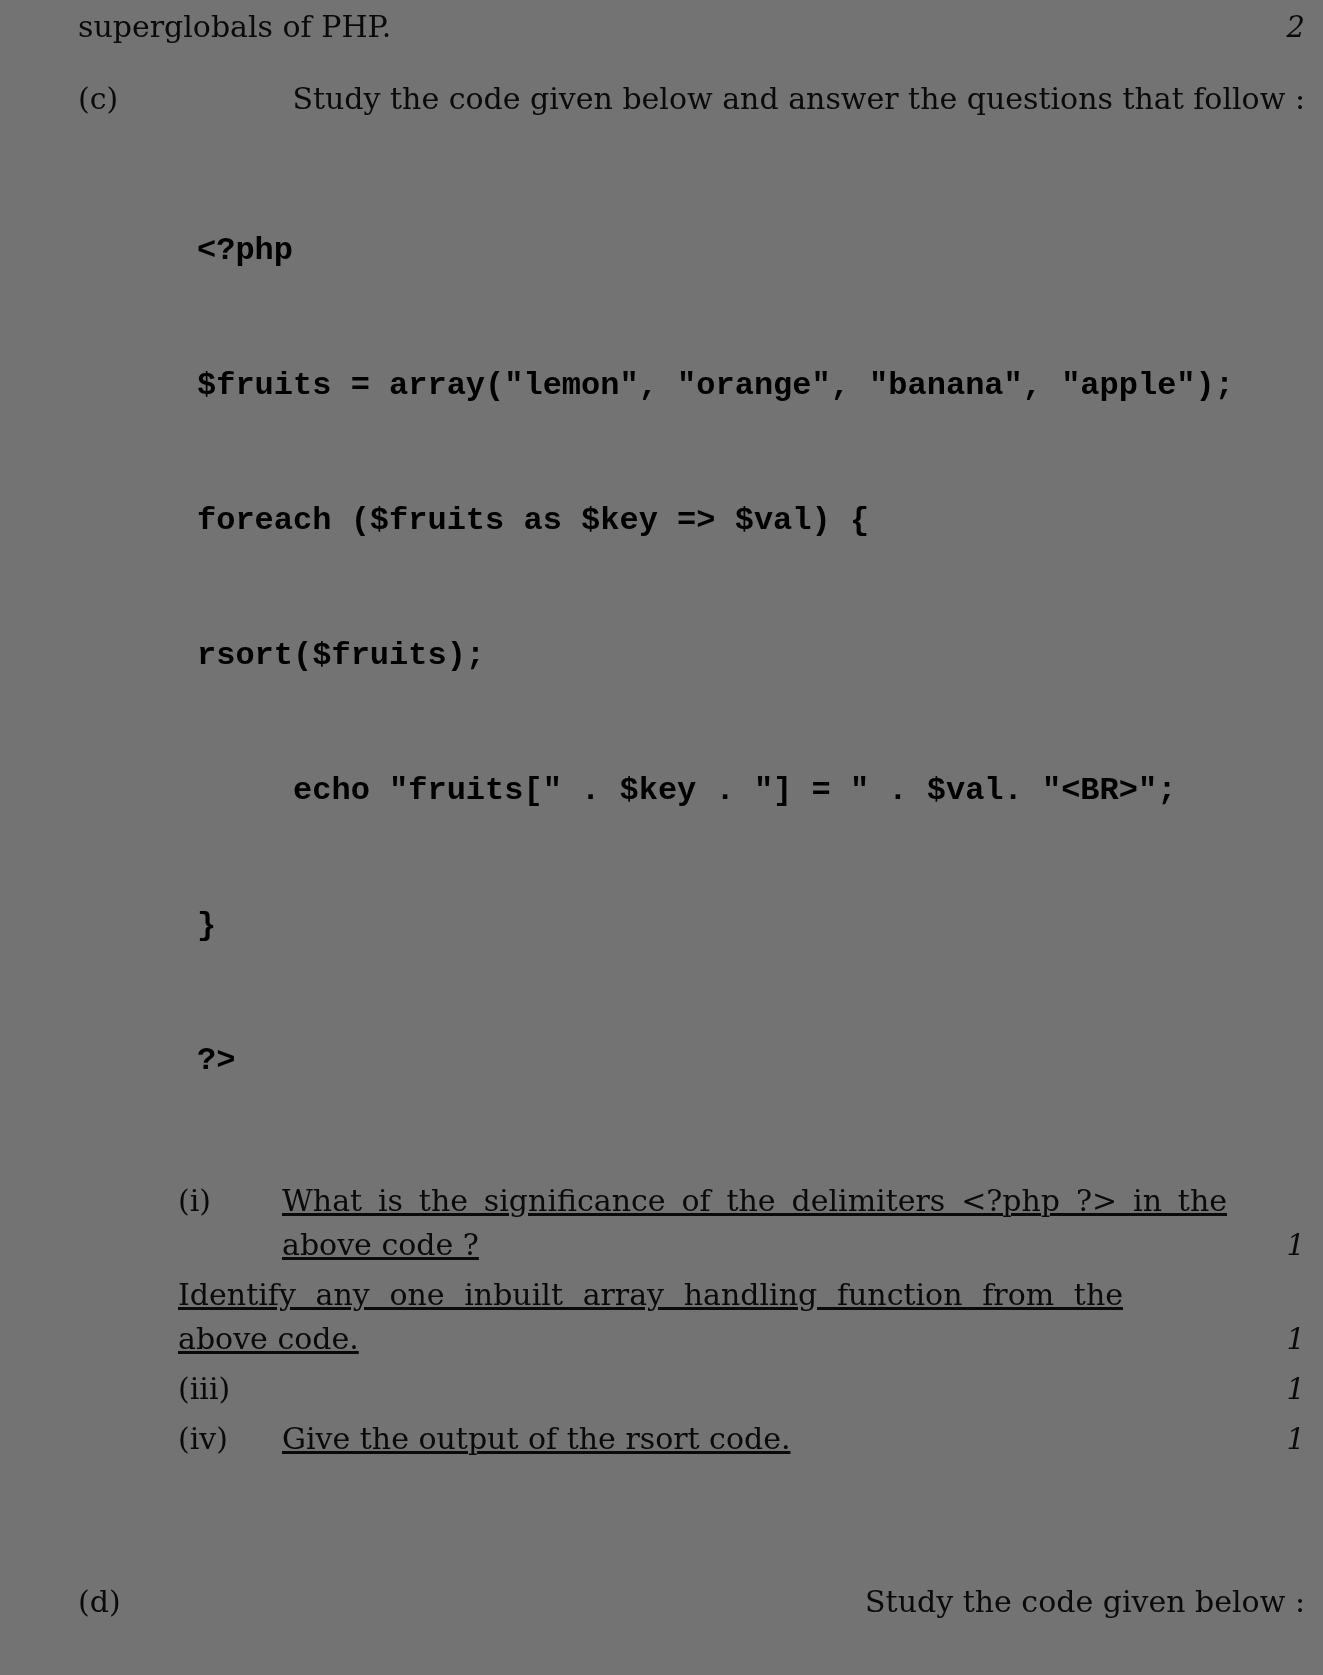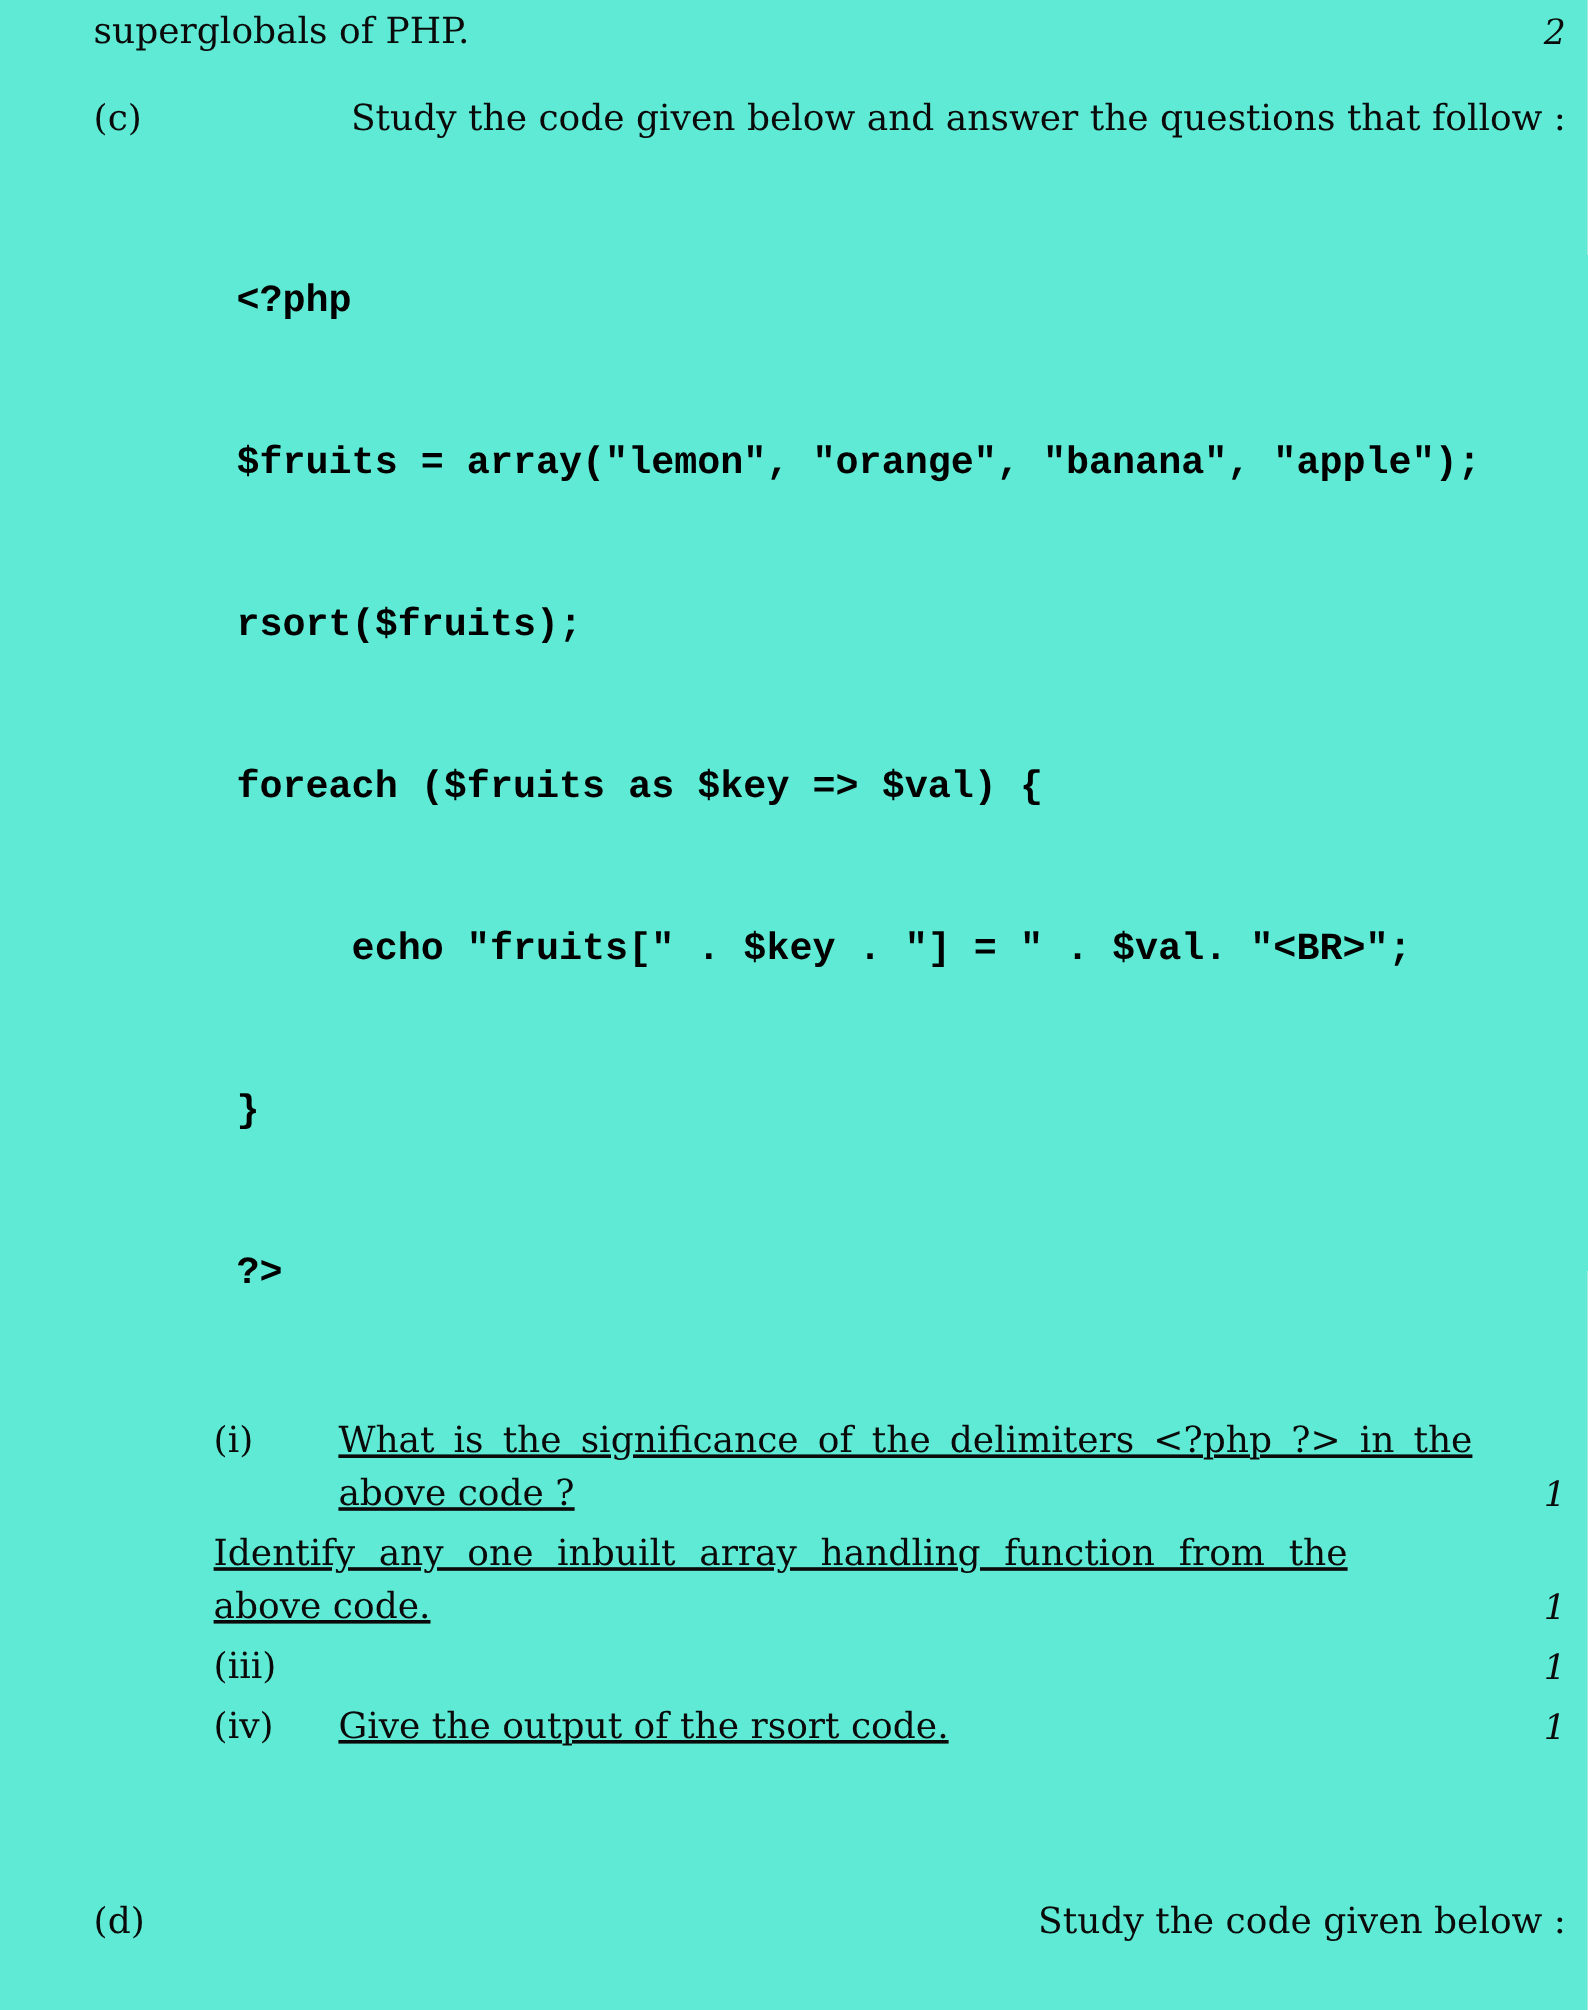--- a/index.html
+++ b/index.html
@@ -8,7 +8,7 @@
     width: 1323px;
     height: 1675px;
     margin: 0 auto;
-    background: #5eead4;
+    background: #737373;
     box-sizing: border-box;
     padding: 6px 18px 0 78px;
     overflow: hidden;

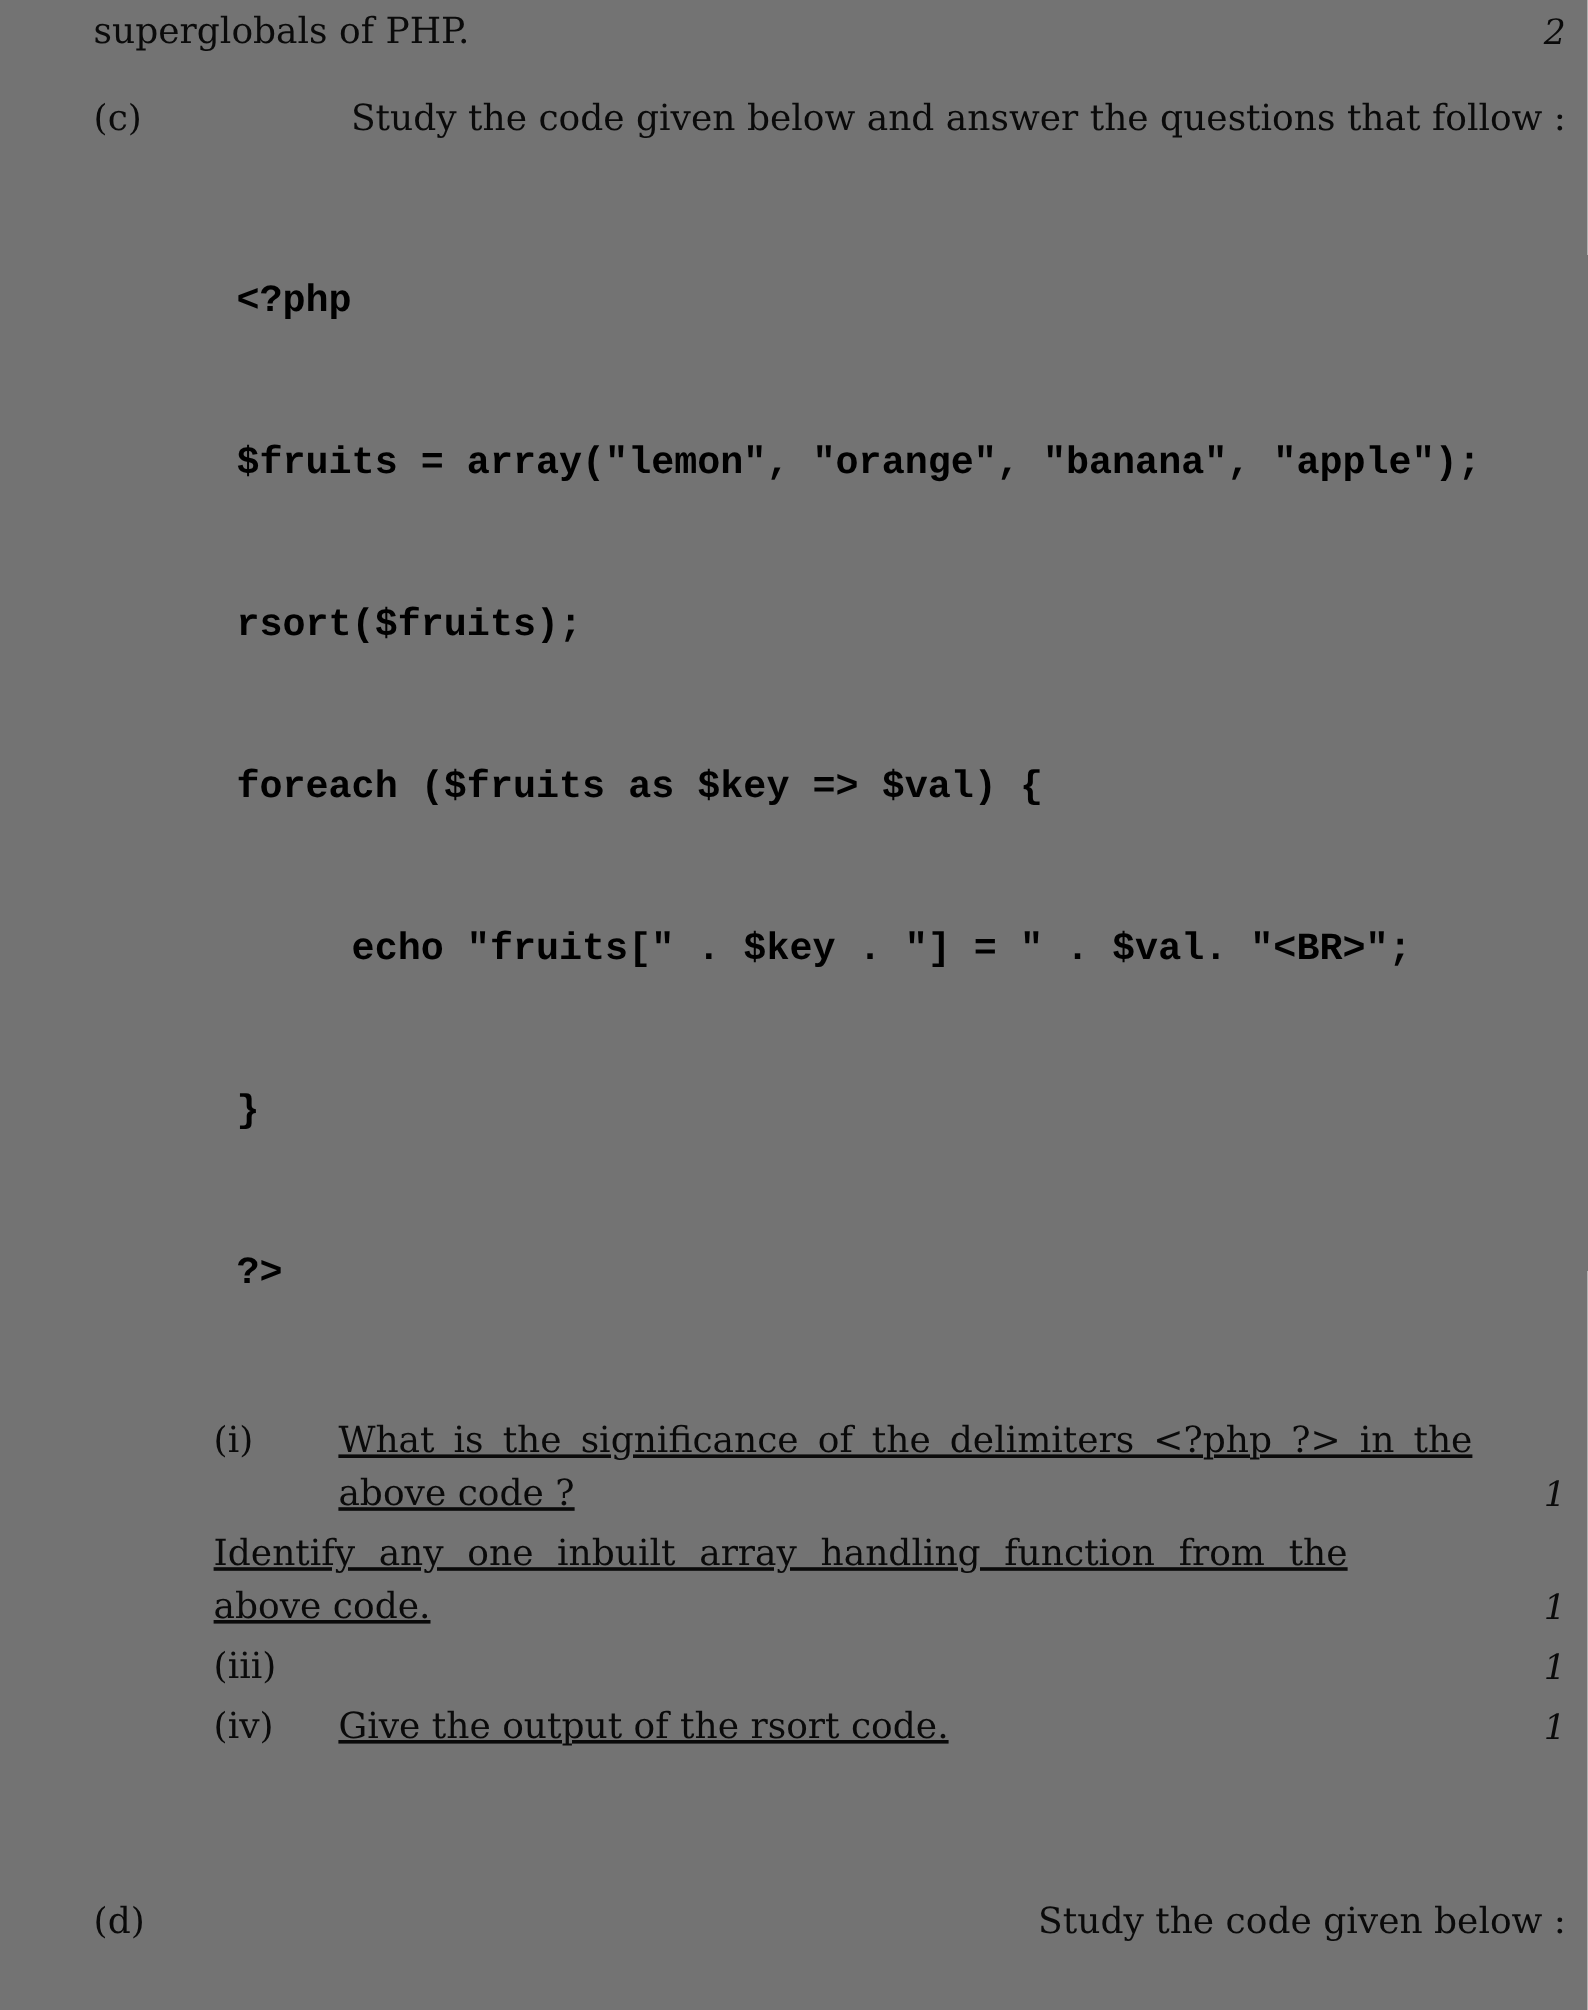--- a/index.html
+++ b/index.html
@@ -98,8 +98,8 @@
   <div class="codeblock first">
     <div class="code-line">&lt;?php</div>
     <div class="code-line">$fruits = array("lemon", "orange", "banana", "apple");</div>
+    <div class="code-line">foreach ($fruits as $key =&gt; $val) {</div>
     <div class="code-line">rsort($fruits);</div>
-    <div class="code-line">foreach ($fruits as $key =&gt; $val) {</div>
     <div class="code-line">     echo "fruits[" . $key . "] = " . $val. "&lt;BR&gt;";</div>
     <div class="code-line">}</div>
     <div class="code-line">?&gt;</div>

